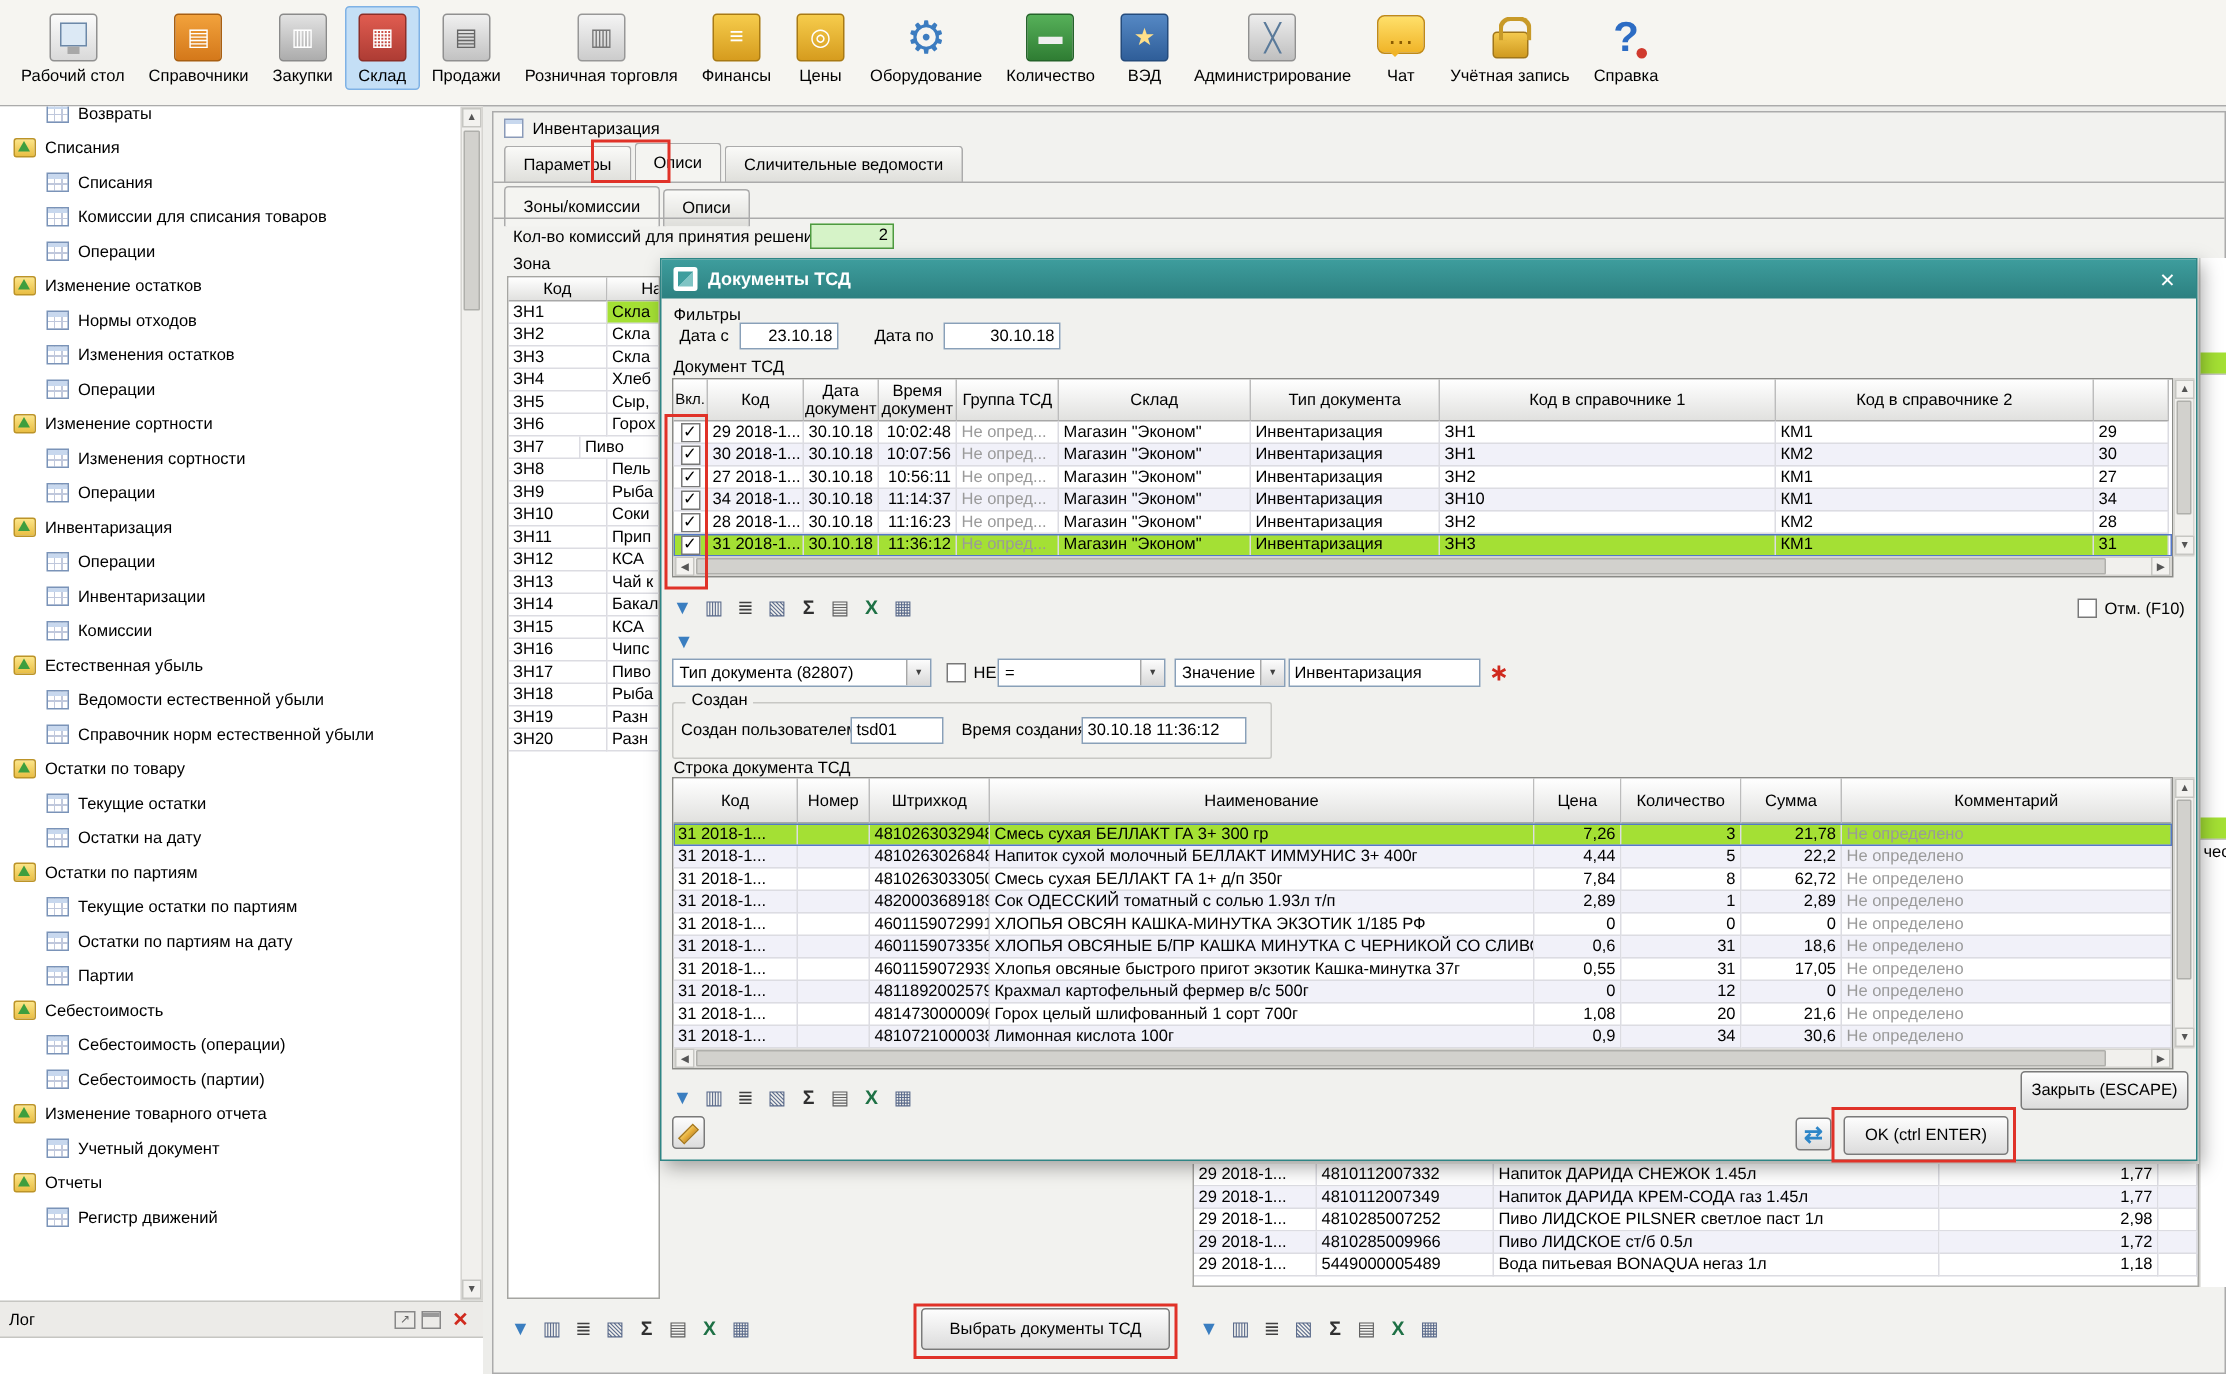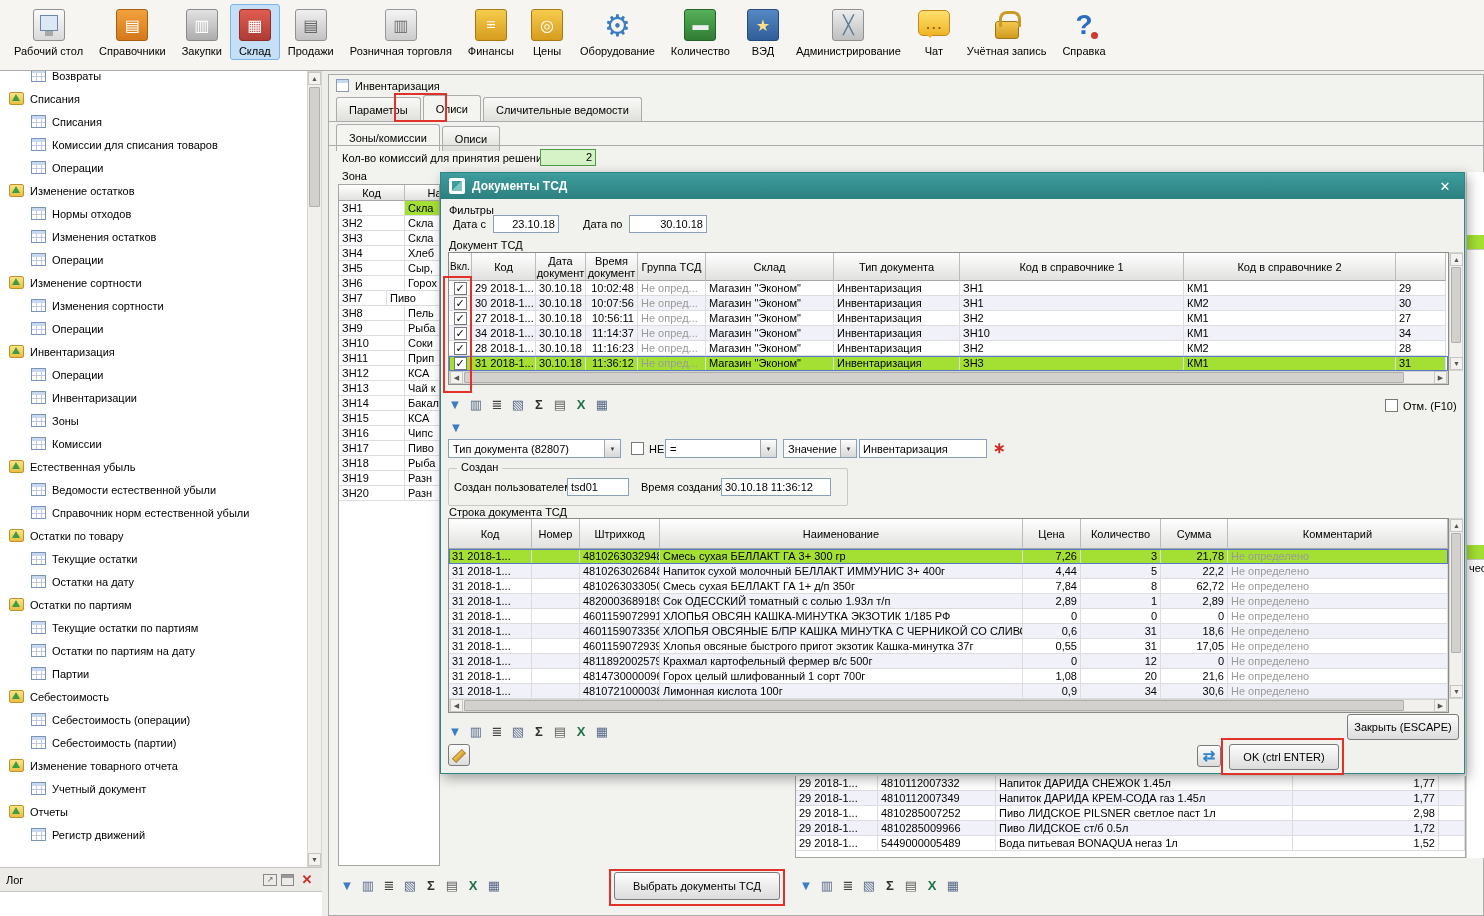--- a/index.html
+++ b/index.html
@@ -279,10 +279,6 @@
         </div>
         <div class="tree-row leaf" data-name="sidebar-item">
           <div class="ti" data-name="table-icon"></div>
-          <div class="tree-label" data-name="sidebar-item-label">Зоны</div>
-        </div>
-        <div class="tree-row leaf" data-name="sidebar-item">
-          <div class="ti" data-name="table-icon"></div>
           <div class="tree-label" data-name="sidebar-item-label">Комиссии</div>
         </div>
         <div class="tree-row group" data-name="sidebar-item">

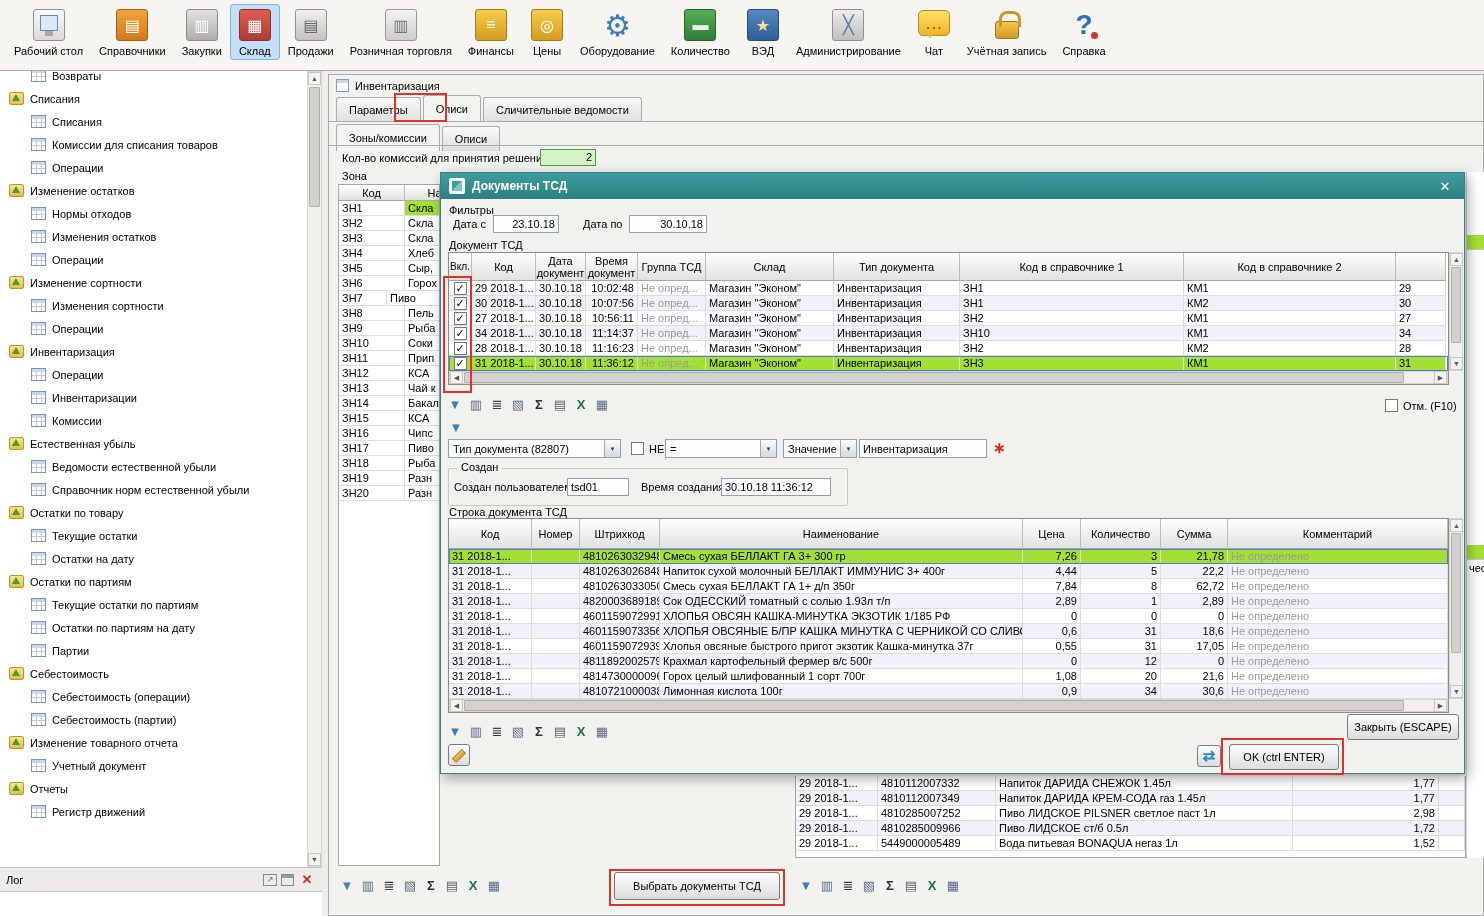--- a/index.html
+++ b/index.html
@@ -509,7 +509,7 @@
         <div class="tcell" data-name="bg-code-cell" style="width: 82px;">29 2018-1...</div>
         <div class="tcell" data-name="bg-barcode-cell" style="width: 118px;">5449000005489</div>
         <div class="tcell" data-name="bg-name-cell" style="width: 297px;">Вода питьевая BONAQUA негаз 1л</div>
-        <div class="tcell rt" data-name="bg-price-cell" style="width: 146px;">1,52</div>
+        <div class="tcell rt" data-name="bg-price-cell" style="width: 146px;">1,18</div>
         <div class="tcell" data-name="bg-cut-cell" style="width: 26px;"></div>
       </div>
     </div>

